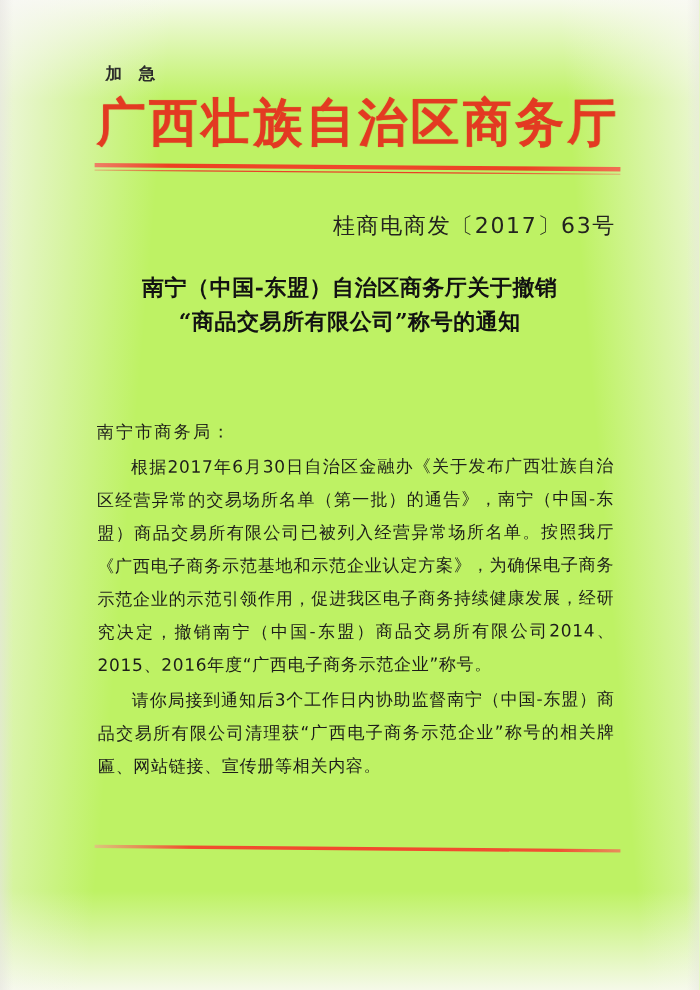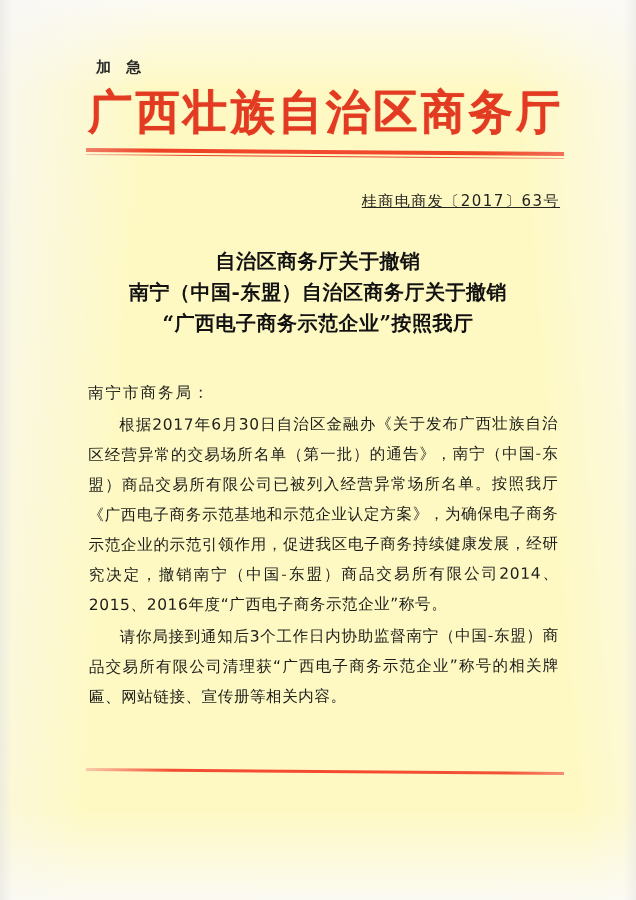--- a/index.html
+++ b/index.html
@@ -12,7 +12,7 @@
     position: relative;
     width: 636px;
     height: 900px;
-    background: #fef9c3;
+    background: #bef264;
     overflow: hidden;
     font-family: "DejaVu Sans", sans-serif;
   }

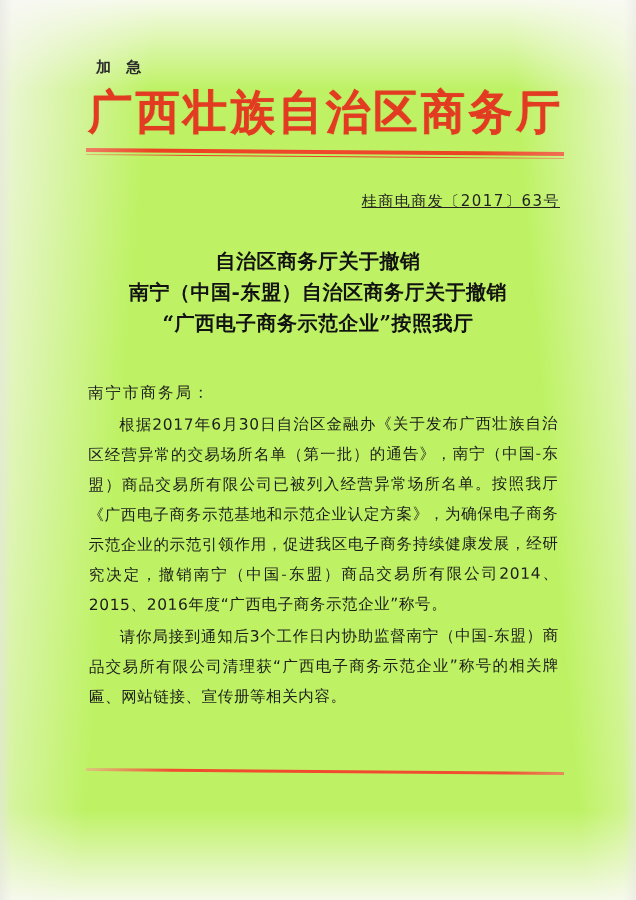--- a/index.html
+++ b/index.html
@@ -107,11 +107,10 @@
     right: 76px;
     top: 192px;
     font-family: "DejaVu Sans", sans-serif;
-    font-size: 15px;
+    font-size: 20px;
     letter-spacing: 1.5px;
     color: #23231f;
     white-space: nowrap;
-    text-decoration: underline;
   }
 
   

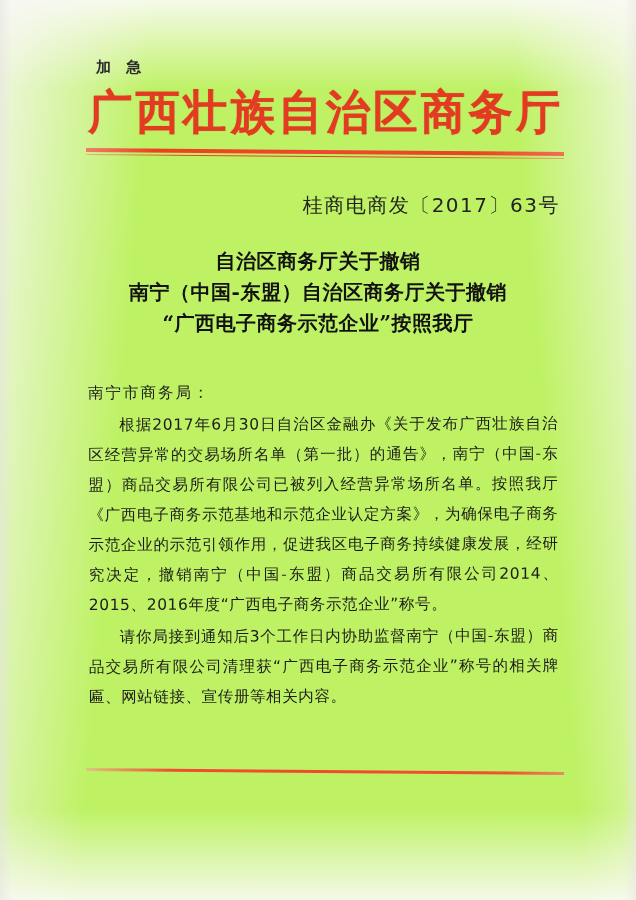--- a/index.html
+++ b/index.html
@@ -188,7 +188,6 @@
   <div class="doc-number">桂商电商发〔2017〕63号</div>
 
   <div class="title-block">
-    <span class="tline">自治区商务厅关于撤销</span>
     <span class="tline">南宁（中国-东盟）自治区商务厅关于撤销</span>
     <span class="tline">“广西电子商务示范企业”按照我厅</span>
   </div>

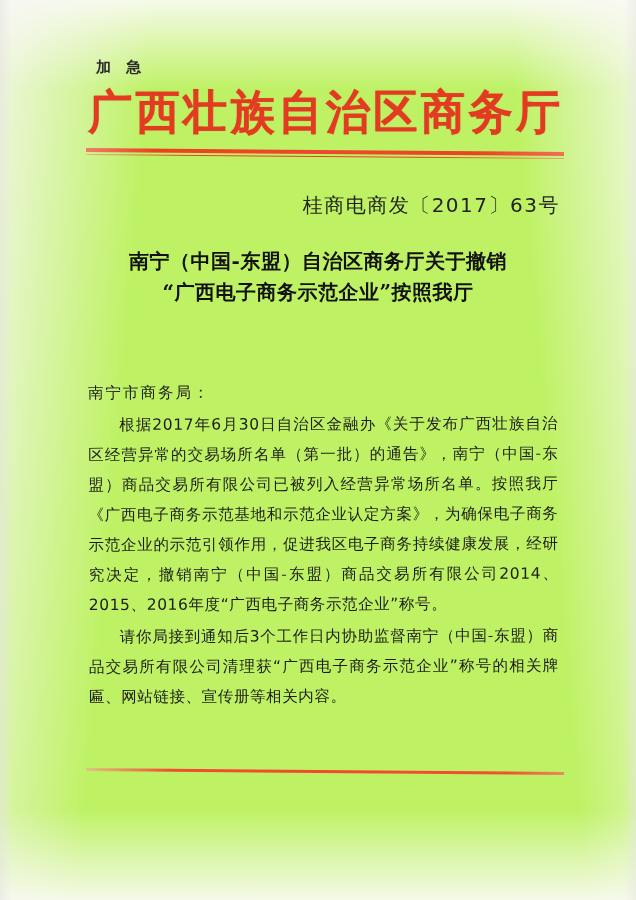--- a/index.html
+++ b/index.html
@@ -189,7 +189,7 @@
 
   <div class="title-block">
     <span class="tline">南宁（中国-东盟）自治区商务厅关于撤销</span>
-    <span class="tline">“广西电子商务示范企业”按照我厅</span>
+    <span class="tline">“商品交易所有限公司”称号的通知</span>
   </div>
 
   <div class="body-block skewed">

